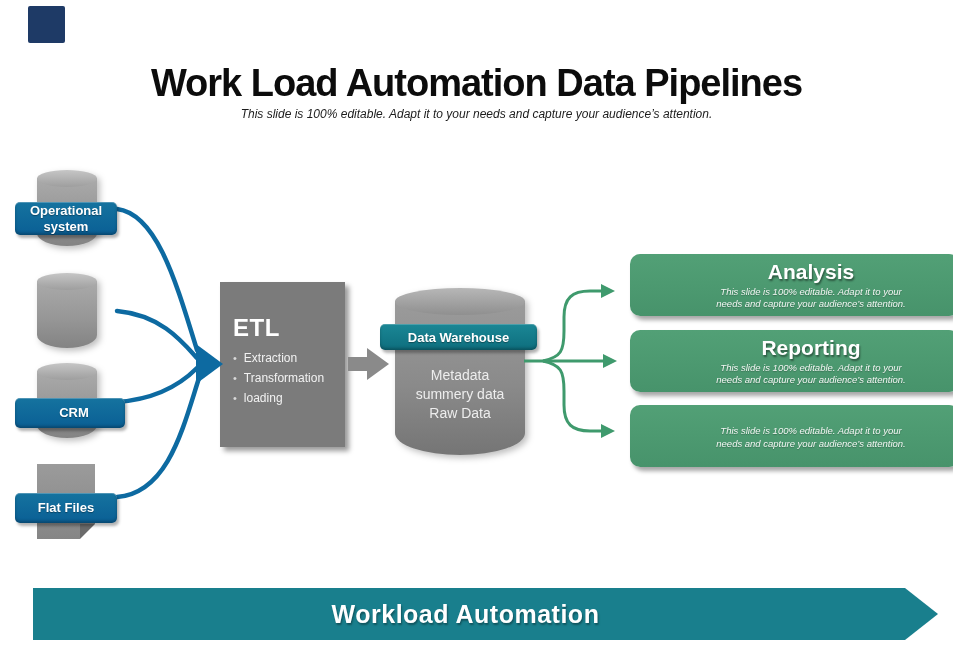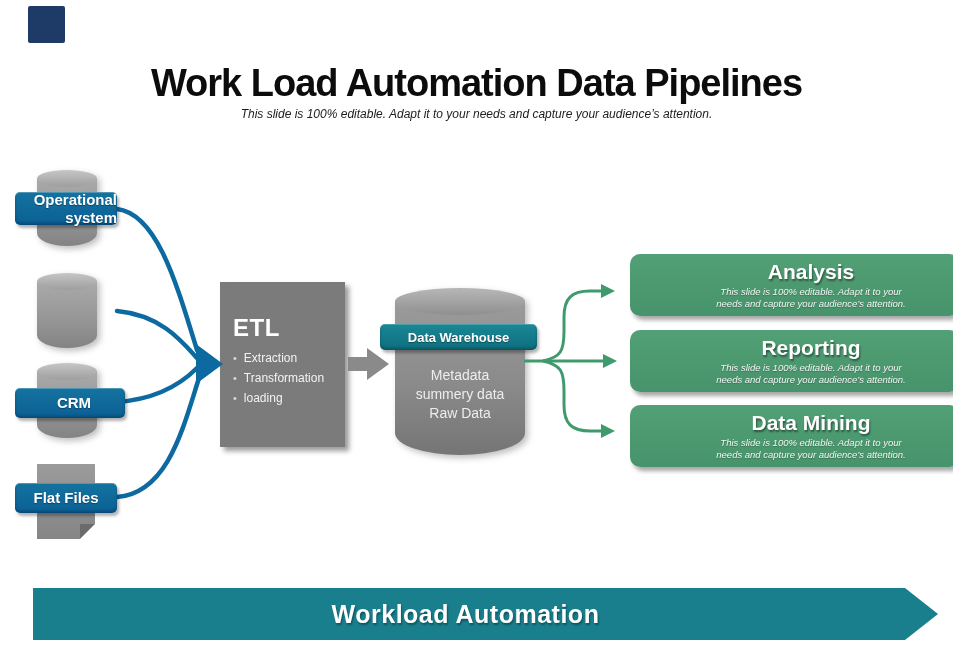--- a/index.html
+++ b/index.html
@@ -31,11 +31,11 @@
     clip-path:polygon(0 0,100% 0,0 100%);}
   
   .src-label{position:absolute;left:15px;width:102px;z-index:6;
-    display:flex;align-items:center;justify-content:center;text-align:right;
+    display:flex;align-items:center;justify-content:center;text-align:center;
     background:linear-gradient(180deg,#15739f,#0a5f95);border-radius:5px;
-    color:#ffffff;font-weight:bold;font-size:15px;line-height:1.2;
+    color:#ffffff;font-weight:bold;font-size:13px;line-height:1.2;
     box-shadow:inset 0 1px 0 rgba(255,255,255,0.25), inset 0 -2px 3px rgba(0,0,0,0.25), 2px 3px 3px rgba(0,0,0,0.3);
-    text-shadow:0 1px 1px rgba(0,0,0,0.35);}
+    text-shadow:0 1px 1px rgba(0,0,0,0.35);margin-top:10px;}
   .teal-label{position:absolute;z-index:6;display:flex;align-items:center;justify-content:center;
     background:linear-gradient(180deg,#1b8795,#0e6e7e);border-radius:5px;
     color:#ffffff;font-weight:bold;font-size:13px;

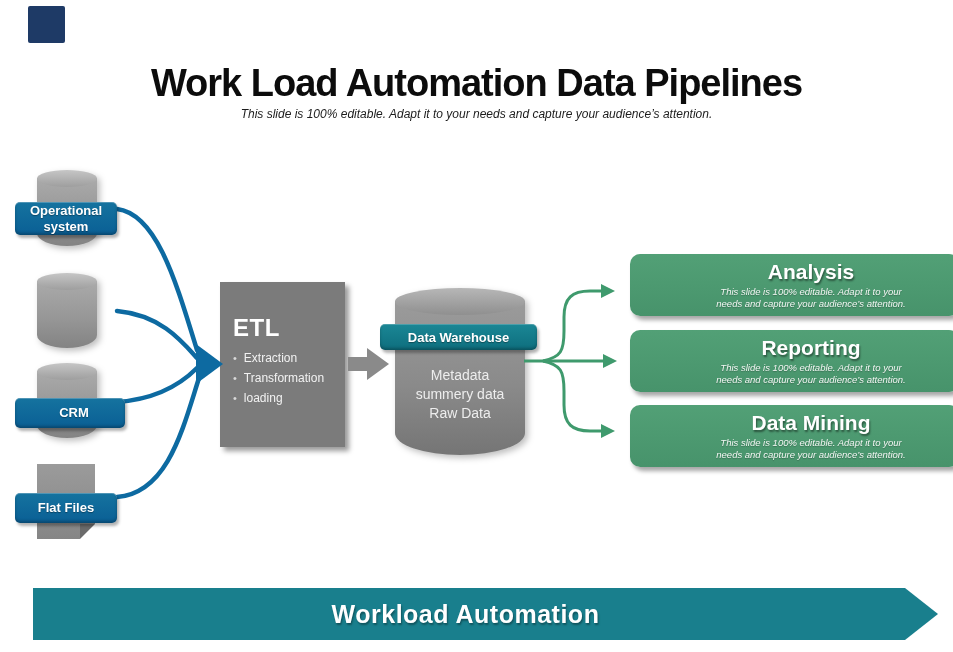--- a/index.html
+++ b/index.html
@@ -132,7 +132,6 @@
     </div>
   </div>
   <div class="out-box" style="top:405px;">
-    <div class="out-title">Data Mining</div>
     <div class="out-desc">
       <div>This slide is 100% editable. Adapt it to your</div>
       <div>needs and capture your audience’s attention.</div>

